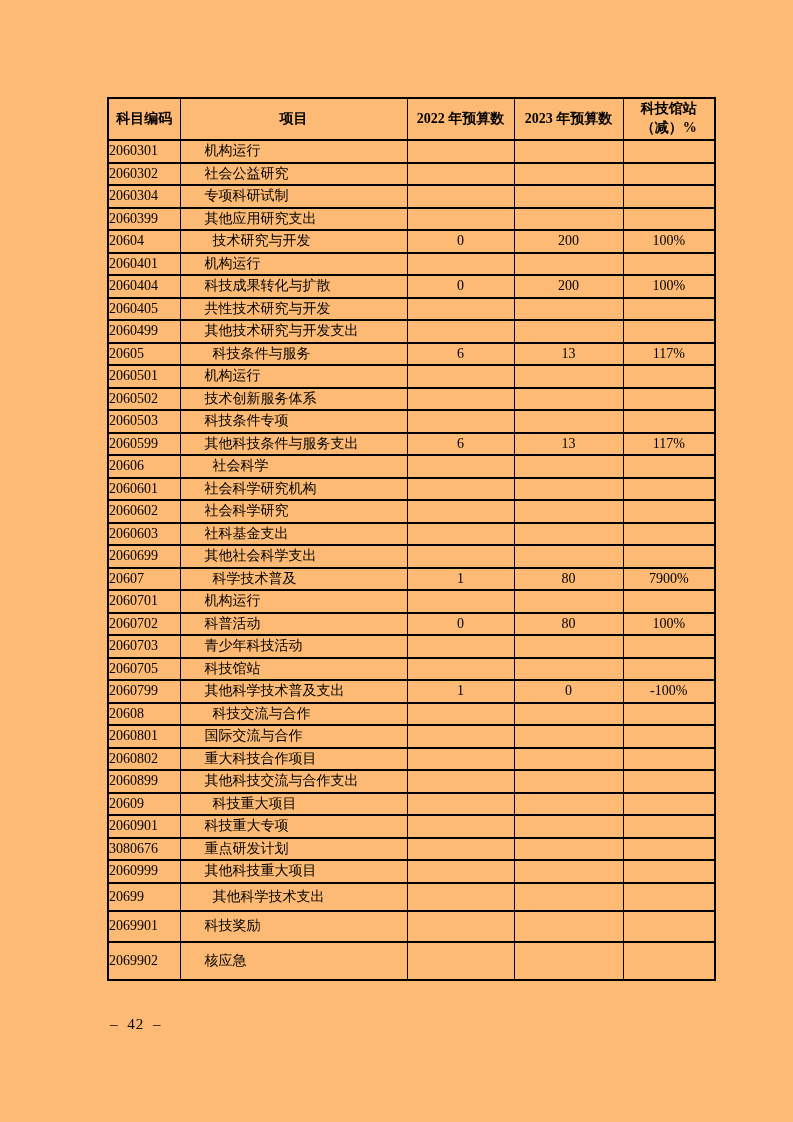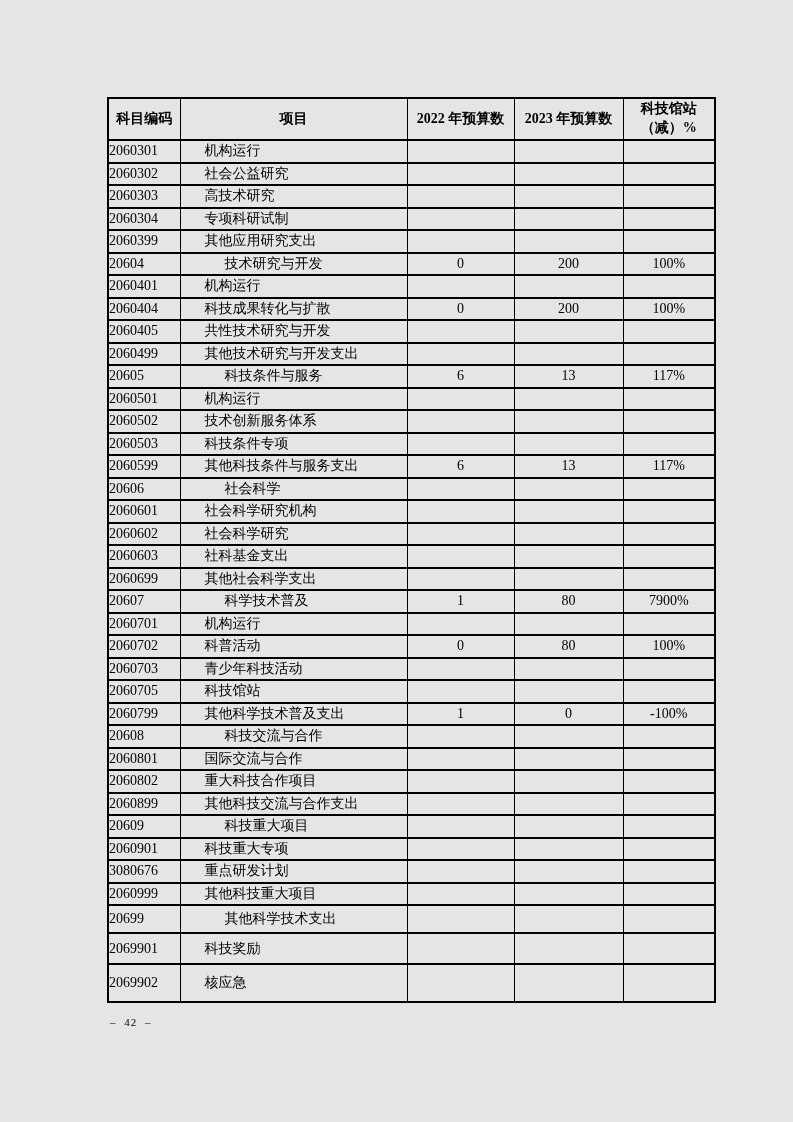--- a/index.html
+++ b/index.html
@@ -19,7 +19,7 @@
     position: relative;
     width: 793px;
     height: 1122px;
-    background: #e5e5e5;
+    background: #fdba74;
     overflow: hidden;
   }
   table.budget-table {

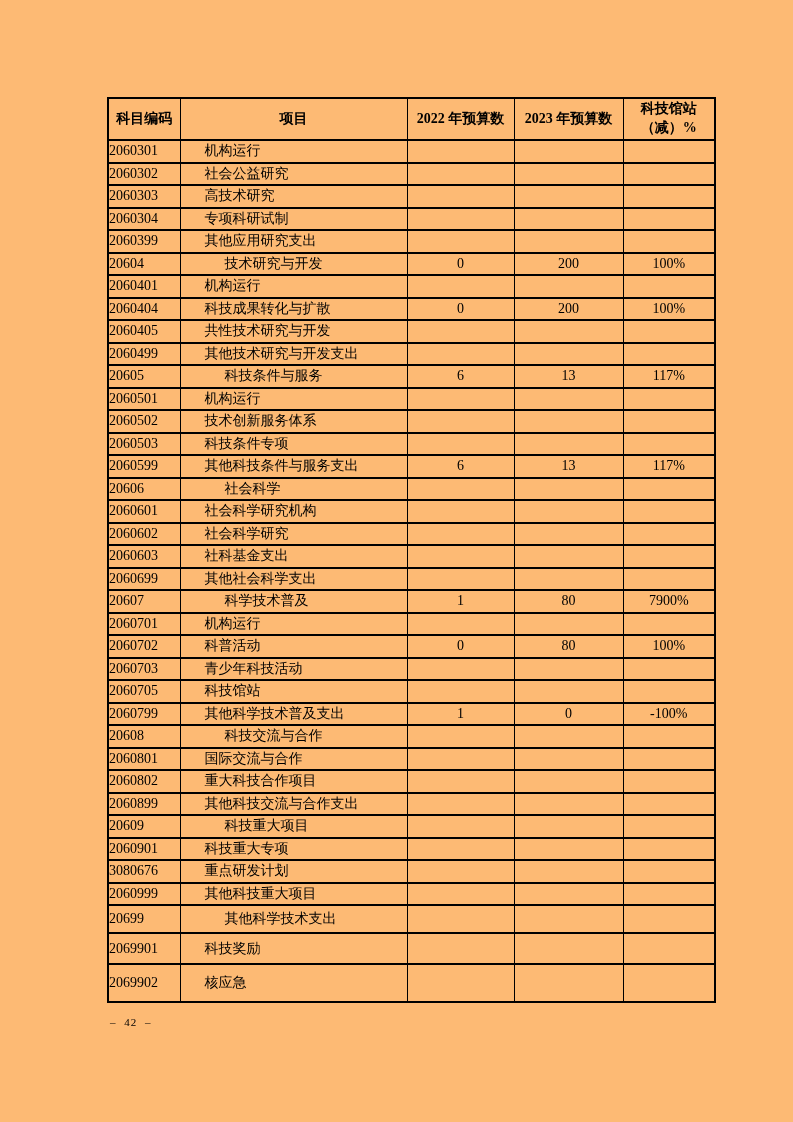--- a/index.html
+++ b/index.html
@@ -109,13 +109,6 @@
     <td class="cell-num"></td>
   </tr>
         <tr>
-    <td class="cell-code">2060303</td>
-    <td class="cell-name level-2">高技术研究</td>
-    <td class="cell-num"></td>
-    <td class="cell-num"></td>
-    <td class="cell-num"></td>
-  </tr>
-        <tr>
     <td class="cell-code">2060304</td>
     <td class="cell-name level-2">专项科研试制</td>
     <td class="cell-num"></td>

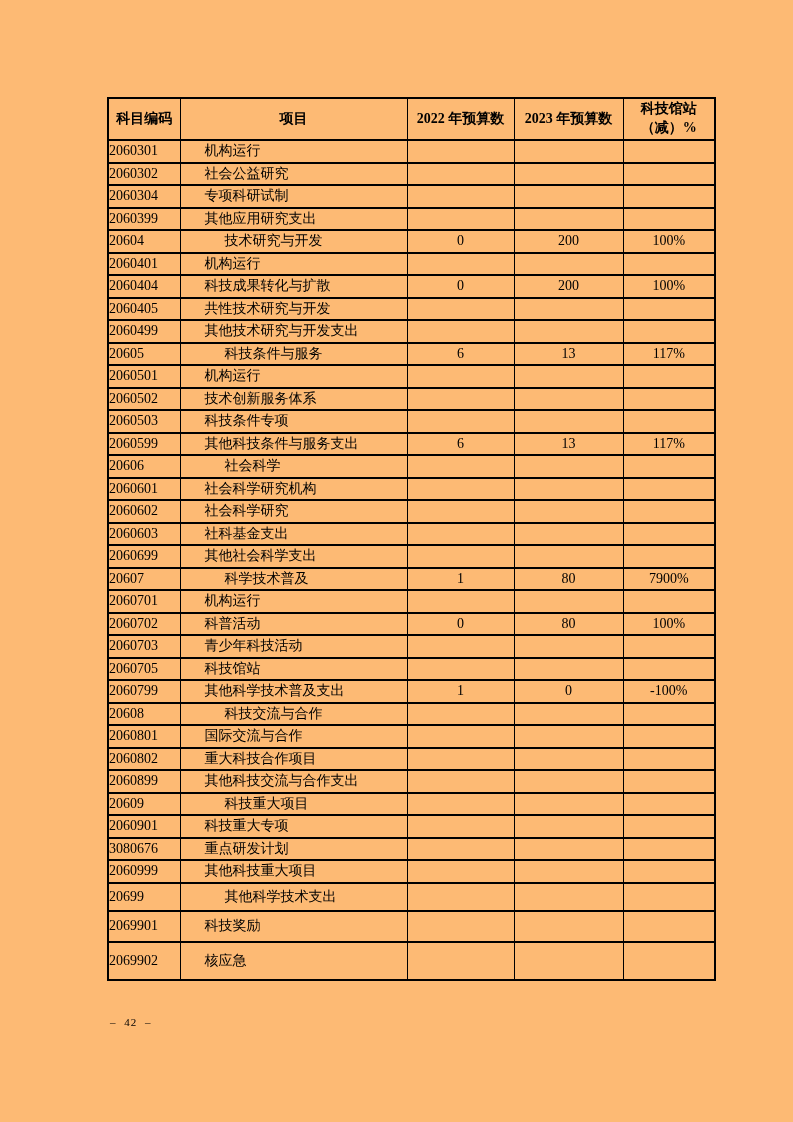--- a/index.html
+++ b/index.html
@@ -55,7 +55,7 @@
     padding-left: 6px;
   }
   .cell-name { text-align: left; }
-  .cell-name.level-1 { padding-left: 44px; }
+  .cell-name.level-1 { padding-left: 32px; }
   .cell-name.level-2 { padding-left: 24px; }
   .cell-num { text-align: center; }
   .page-footer {

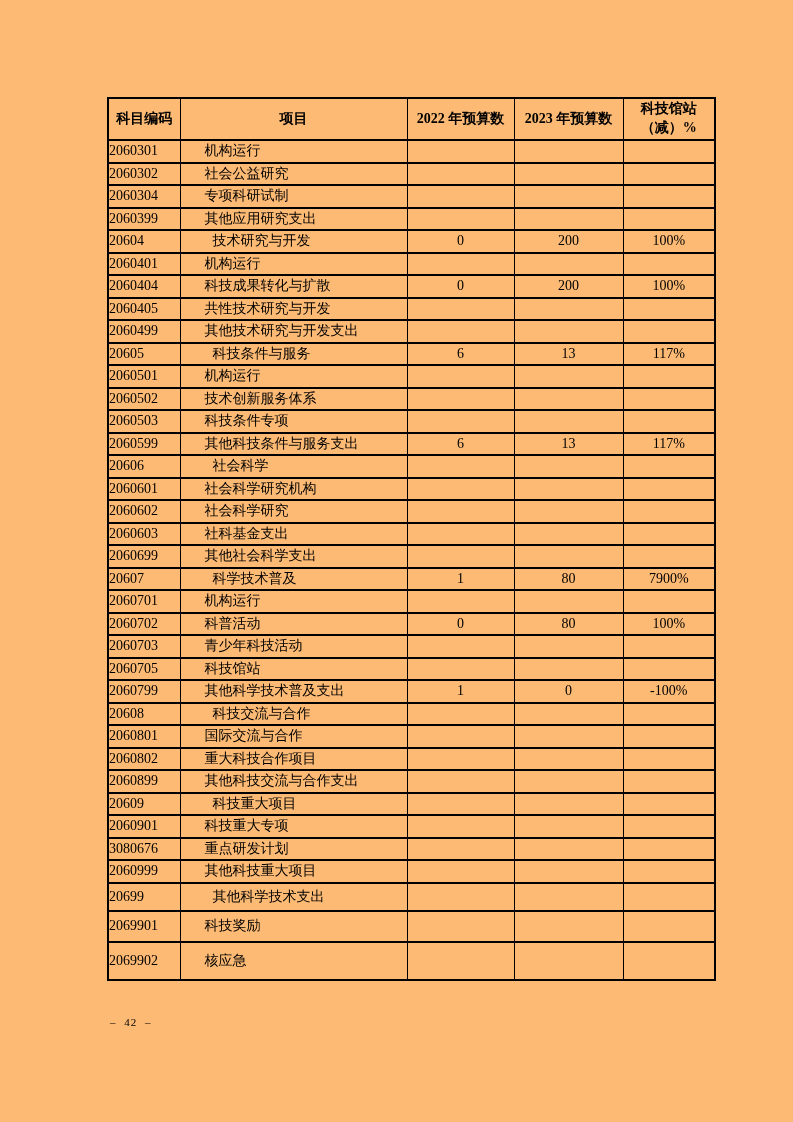--- a/index.html
+++ b/index.html
@@ -62,7 +62,7 @@
     position: absolute;
     left: 110px;
     top: 1016px;
-    font-size: 11px;
+    font-size: 15px;
     letter-spacing: 1px;
     word-spacing: 4px;
     color: #000;

